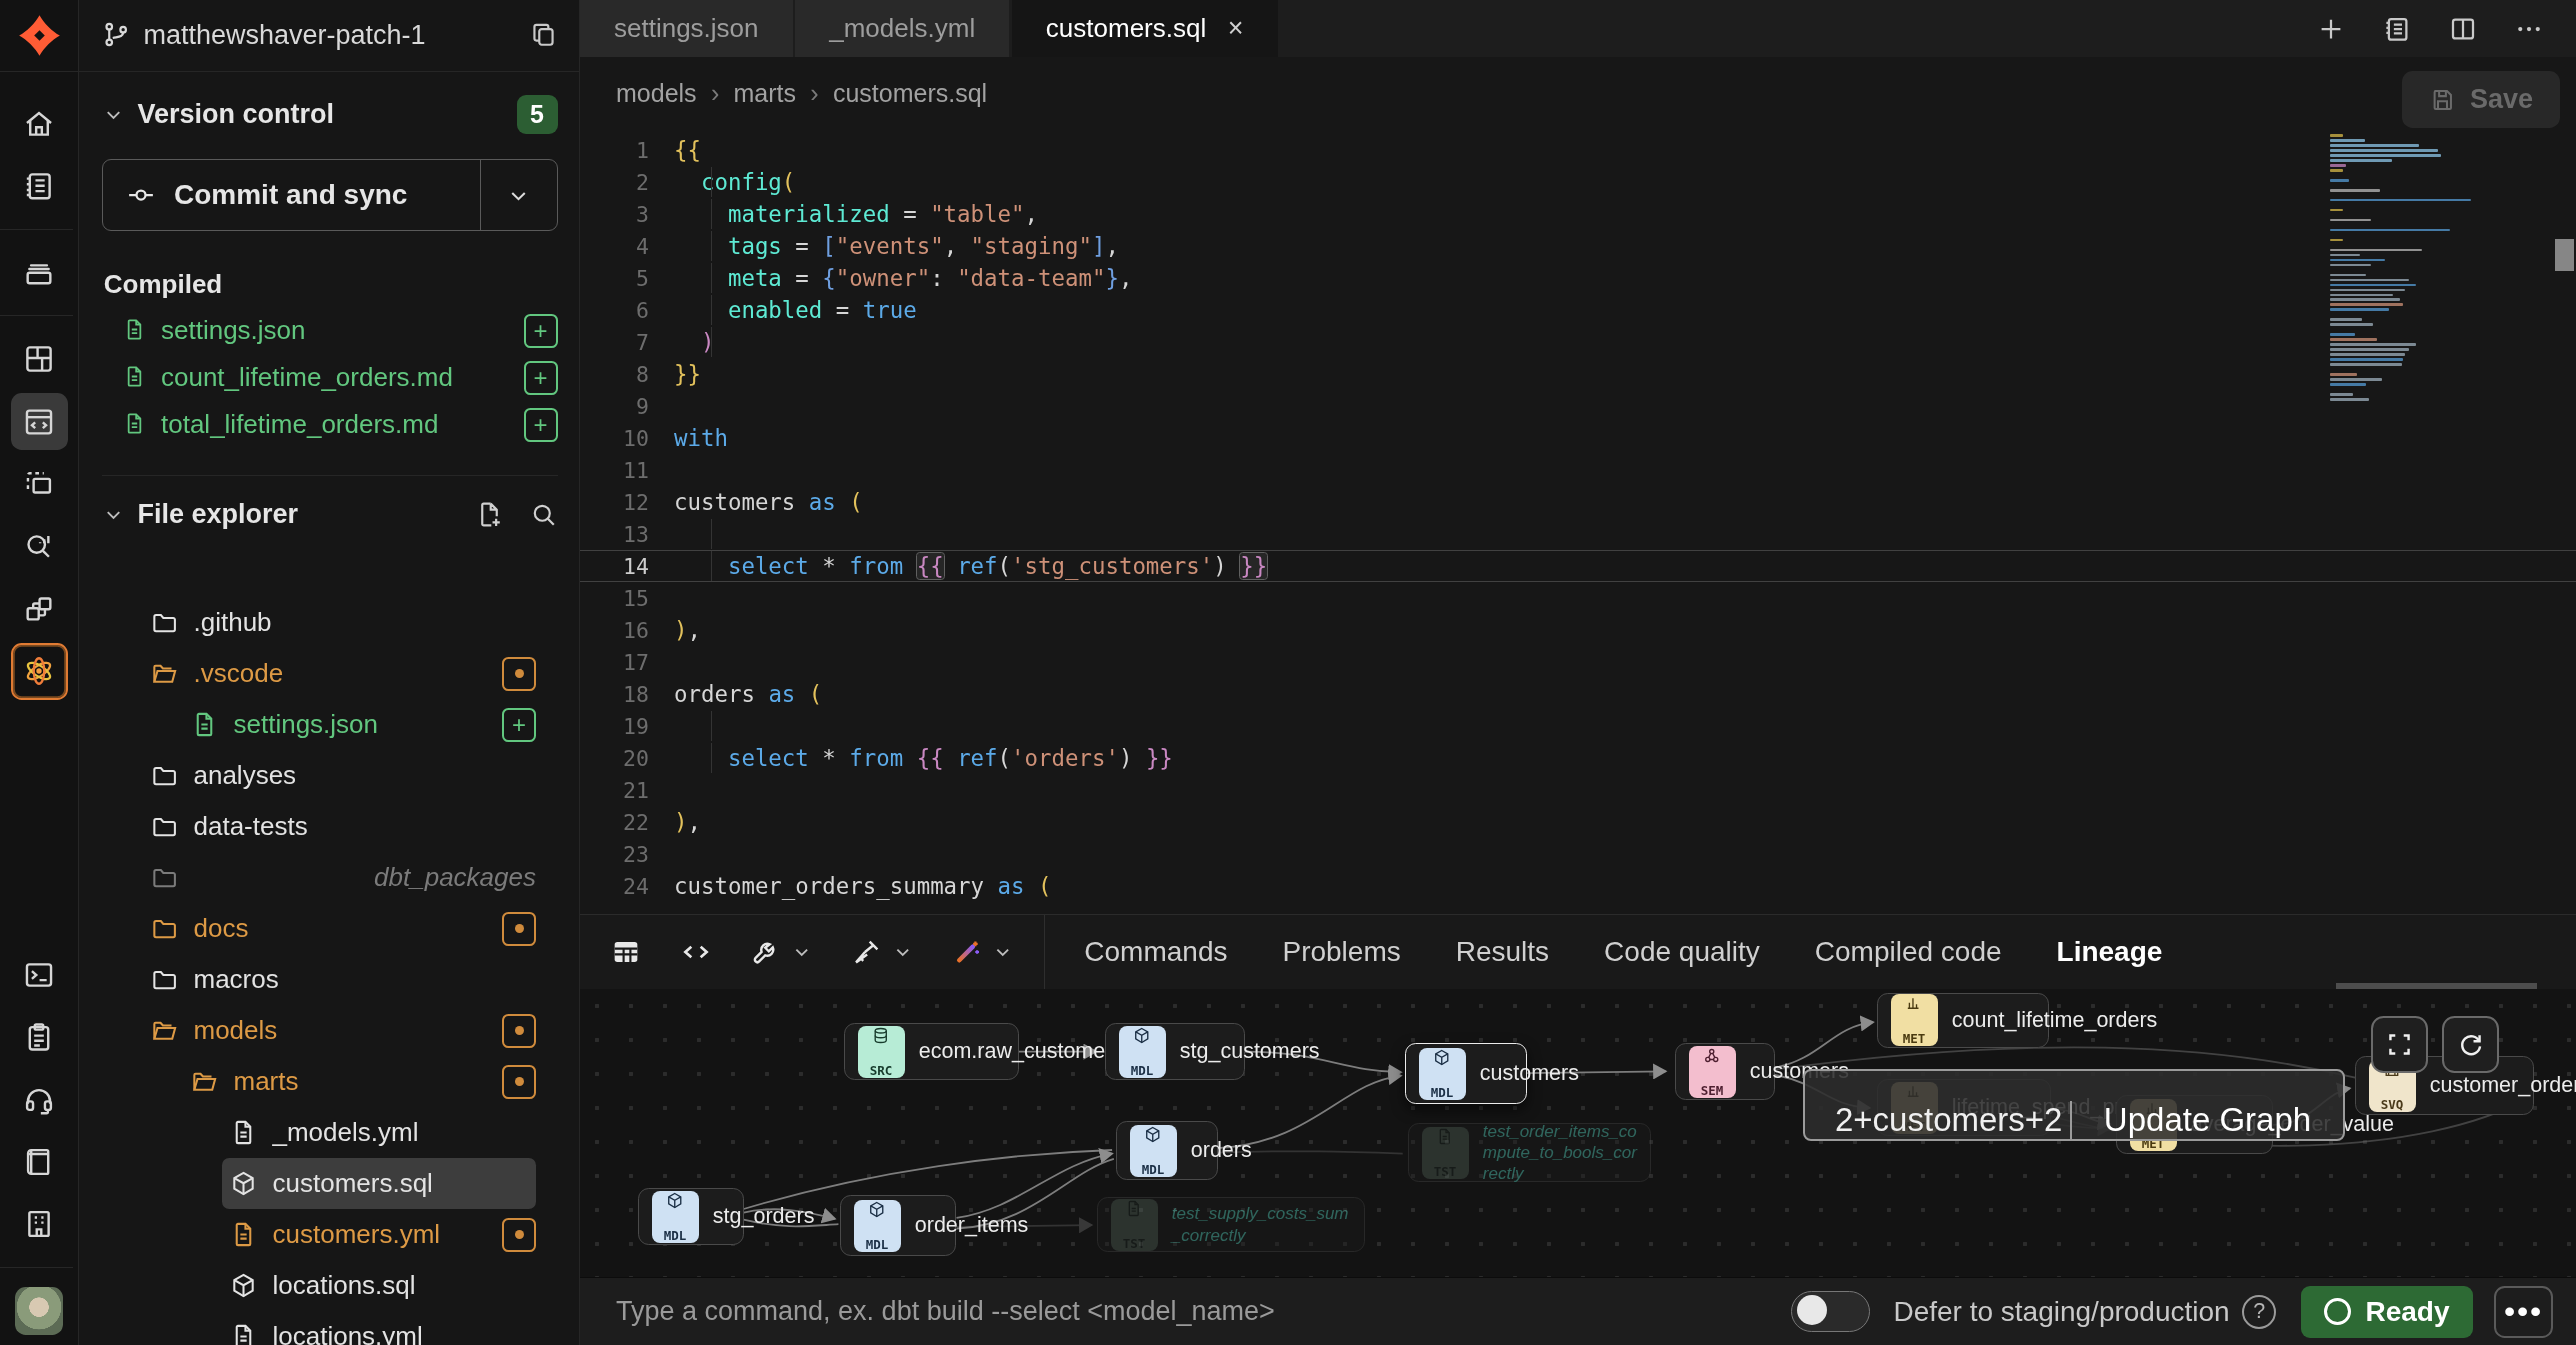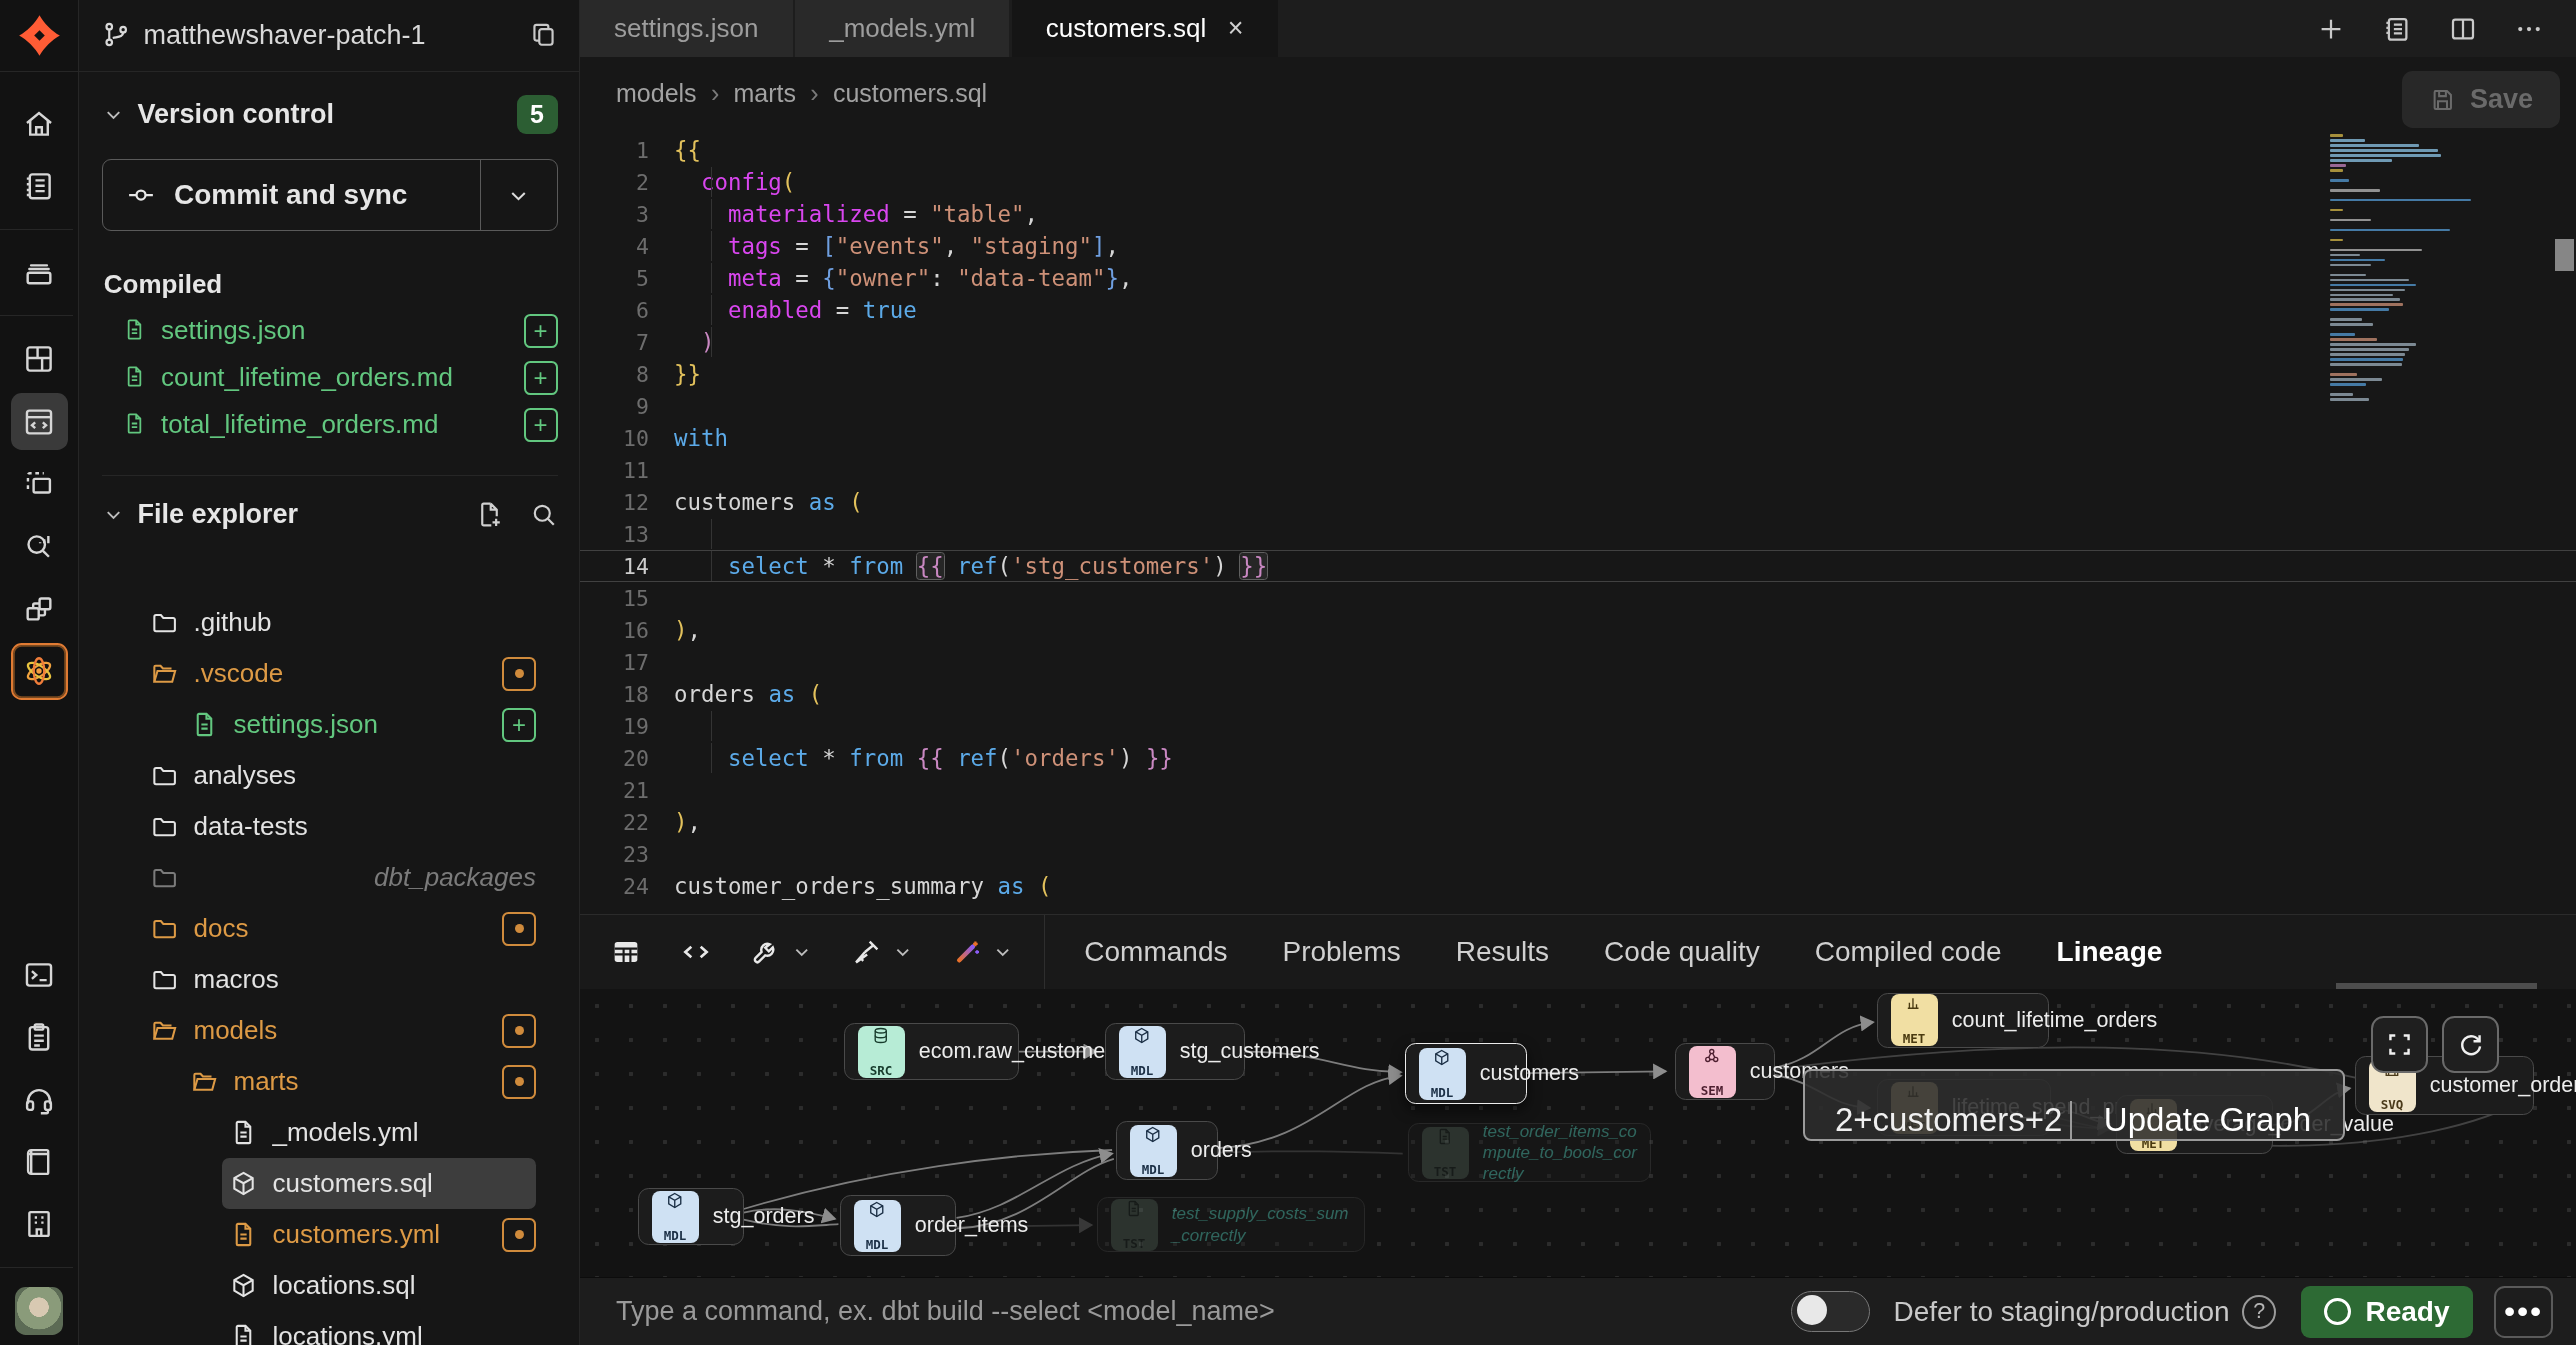--- a/index.html
+++ b/index.html
@@ -80,7 +80,7 @@
   .line.current .gutter { color:#cdcdcd; }
   .lc { white-space:pre; }
   .guide { position:absolute; left:131px; top:0; bottom:0; width:0.9px; background:#343434; }
-  .c-w{color:#d6d6d6} .c-k{color:#5caae8} .c-v{color:#d946ef} .c-s{color:#ce9178}
+  .c-w{color:#d6d6d6} .c-k{color:#5caae8} .c-v{color:#5eead4} .c-s{color:#ce9178}
   .c-y{color:#e2c15c} .c-p{color:#c988c2} .c-b{color:#6f9fe0}
   .c-pb{color:#c988c2; outline:1.8px solid #606060; background:#262626; border-radius:2.7px;}
 

